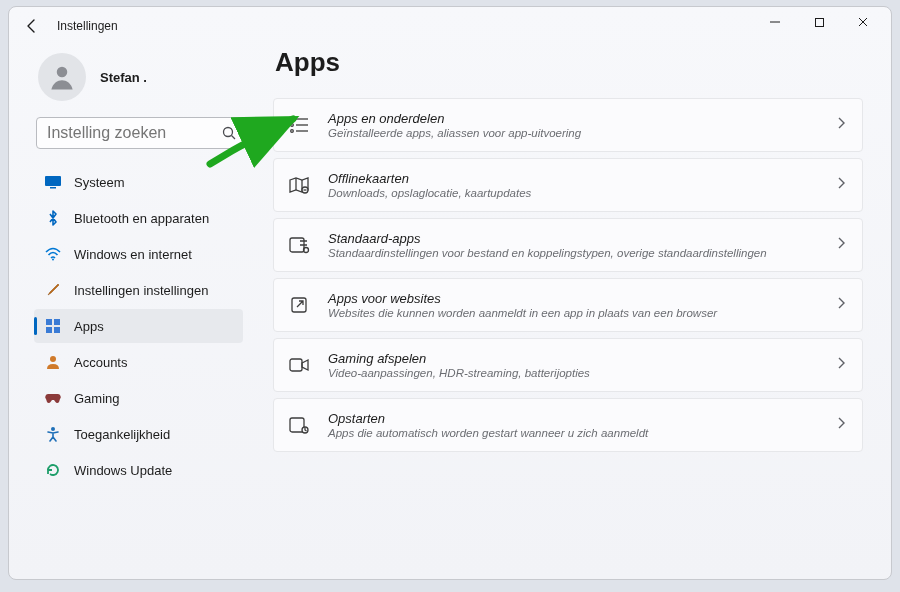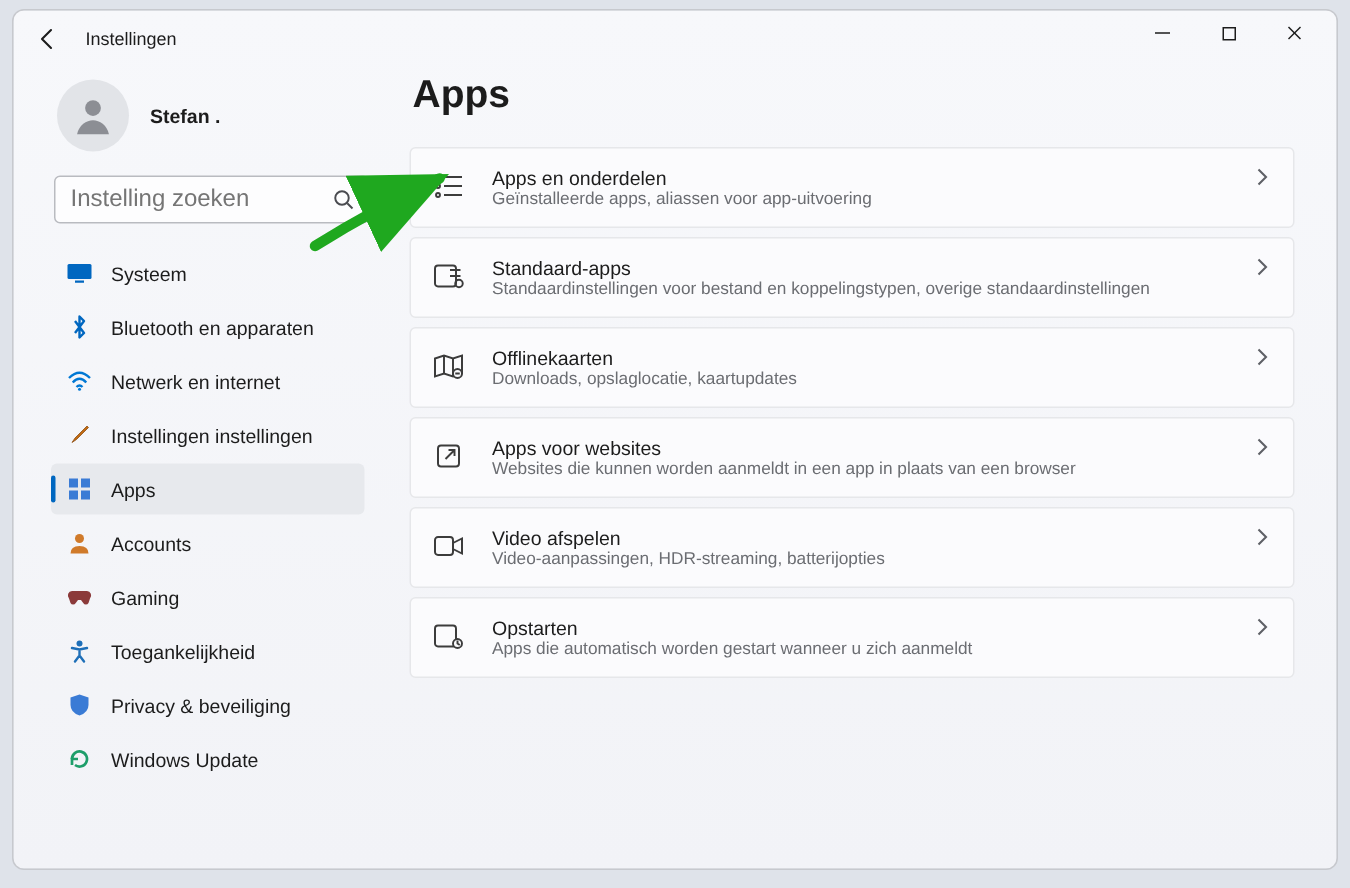--- a/index.html
+++ b/index.html
@@ -36,7 +36,7 @@
   .content { flex:1; padding: 4px 28px 10px 22px; overflow:hidden; }
   .pghead { font-size:26px; font-weight:600; padding: 6px 0 20px 2px; color:#1c1c1c; }
   .list { display:flex; flex-direction:column; gap:6px; }
-  .card { display:flex; gap:16px; background:#fbfbfd; border:1px solid #e6e7ea; border-radius:4px; padding:12px 16px 12px 12px; }
+  .card { display:flex; align-items:center; gap:16px; background:#fbfbfd; border:1px solid #e6e7ea; border-radius:4px; padding:12px 16px 12px 12px;font-style:italic; }
   .cardicon { width:26px; height:26px; display:flex; align-items:center; justify-content:center; color:#3c3c3c; }
   .cardicon svg { stroke:#3c3c3c; fill:none; stroke-width:1.3; }
   .cardtext { flex:1; display:flex; flex-direction:column; gap:1px; }

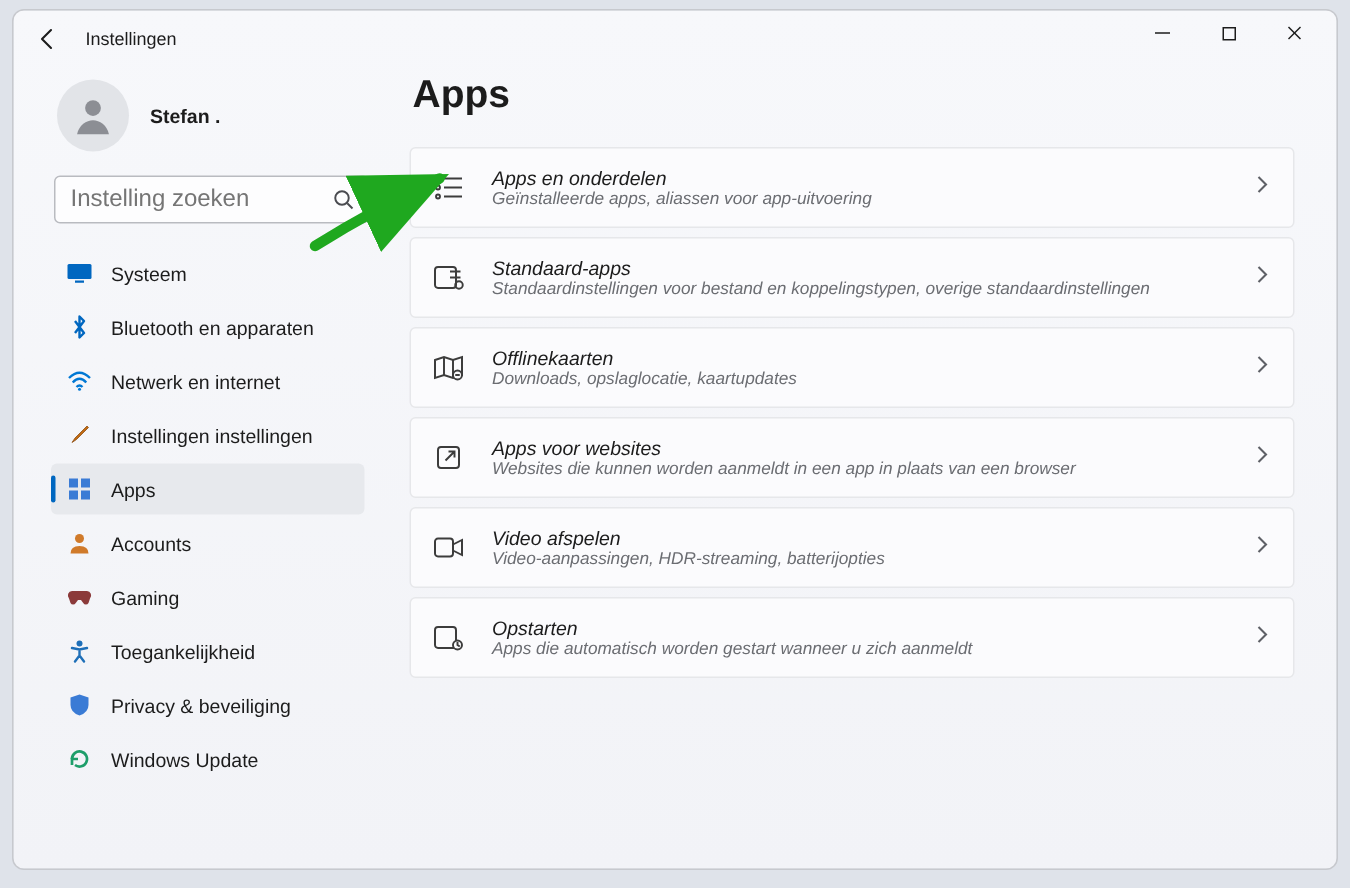--- a/index.html
+++ b/index.html
@@ -224,23 +224,6 @@
         <div class="card">
           <span class="cardicon">
               <svg width="22" height="20" viewBox="0 0 22 20">
-                <rect x="2" y="3" width="14" height="14" rx="2"></rect>
-                <path d="M12 6 h7 M12 10 h7"></path>
-                <circle cx="18" cy="15" r="2.5"></circle>
-              </svg>
-            </span>
-          <div class="cardtext">
-              <div class="ctitle">Standaard-apps</div>
-              <div class="cdesc">Standaardinstellingen voor bestand en koppelingstypen, overige standaardinstellingen</div>
-            </div>
-          <span class="chev"><svg width="10" height="14" viewBox="0 0 10 14">
-                <path d="M3 2 L8 7 L3 12" stroke="#5e6066" stroke-width="1.4" fill="none"></path>
-              </svg></span>
-        </div>
-
-        <div class="card">
-          <span class="cardicon">
-              <svg width="22" height="20" viewBox="0 0 22 20">
                 <path d="M2 5 L8 3 L14 5 L20 3 V15 L14 17 L8 15 L2 17 Z"></path>
                 <line x1="8" y1="3" x2="8" y2="15"></line>
                 <line x1="14" y1="5" x2="14" y2="17"></line>
@@ -251,6 +234,23 @@
           <div class="cardtext">
               <div class="ctitle">Offlinekaarten</div>
               <div class="cdesc">Downloads, opslaglocatie, kaartupdates</div>
+            </div>
+          <span class="chev"><svg width="10" height="14" viewBox="0 0 10 14">
+                <path d="M3 2 L8 7 L3 12" stroke="#5e6066" stroke-width="1.4" fill="none"></path>
+              </svg></span>
+        </div>
+
+        <div class="card">
+          <span class="cardicon">
+              <svg width="22" height="20" viewBox="0 0 22 20">
+                <rect x="2" y="3" width="14" height="14" rx="2"></rect>
+                <path d="M12 6 h7 M12 10 h7"></path>
+                <circle cx="18" cy="15" r="2.5"></circle>
+              </svg>
+            </span>
+          <div class="cardtext">
+              <div class="ctitle">Standaard-apps</div>
+              <div class="cdesc">Standaardinstellingen voor bestand en koppelingstypen, overige standaardinstellingen</div>
             </div>
           <span class="chev"><svg width="10" height="14" viewBox="0 0 10 14">
                 <path d="M3 2 L8 7 L3 12" stroke="#5e6066" stroke-width="1.4" fill="none"></path>

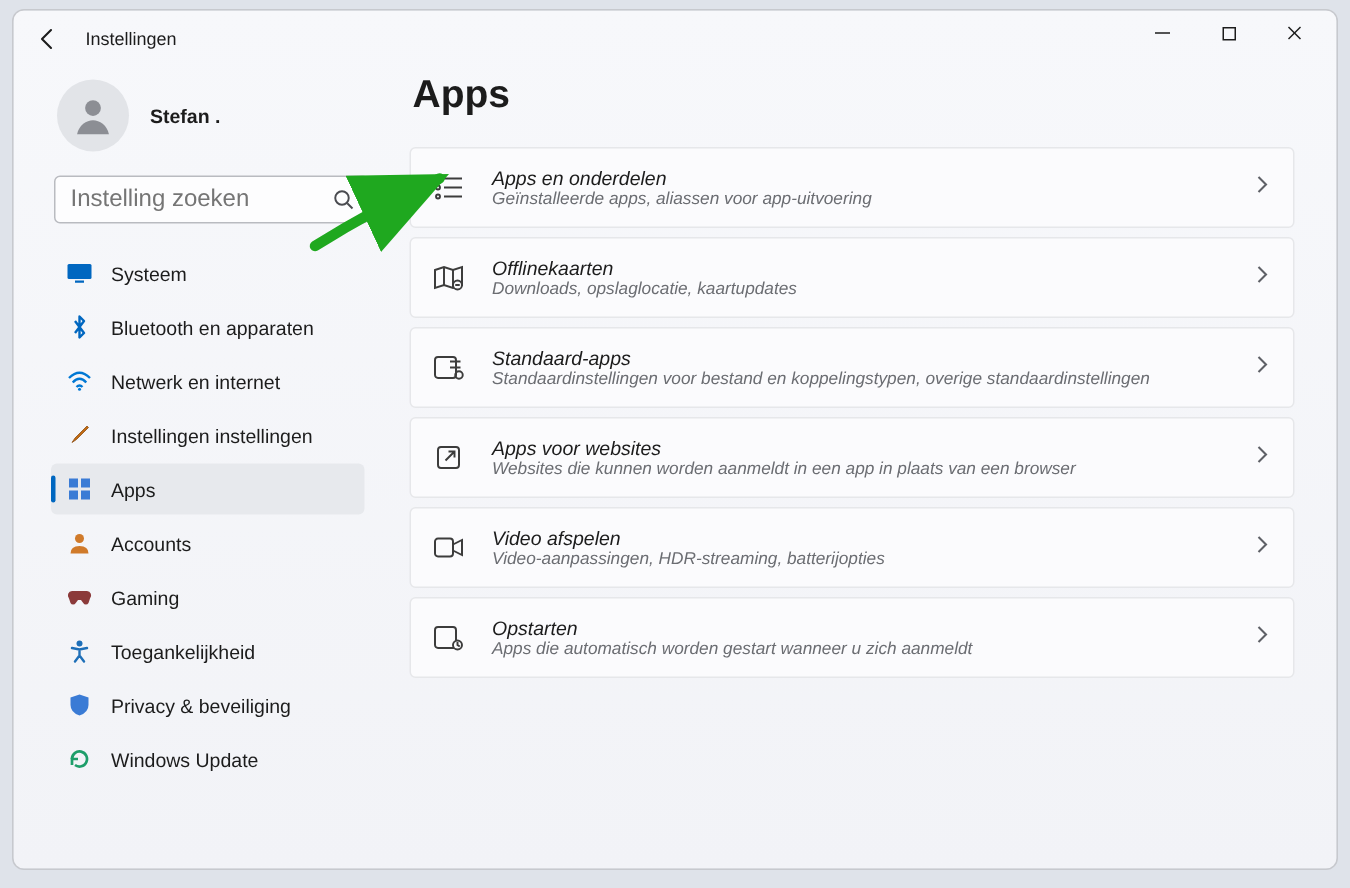--- a/index.html
+++ b/index.html
@@ -130,7 +130,7 @@
                 <circle cx="9" cy="12.5" r="1" fill="#0078d4"></circle>
               </svg>
             </span>
-          <span>Netwerk en internet</span>
+          <span>Windows en internet</span>
         </div>
         <div class="navitem">
           <span class="navicon">

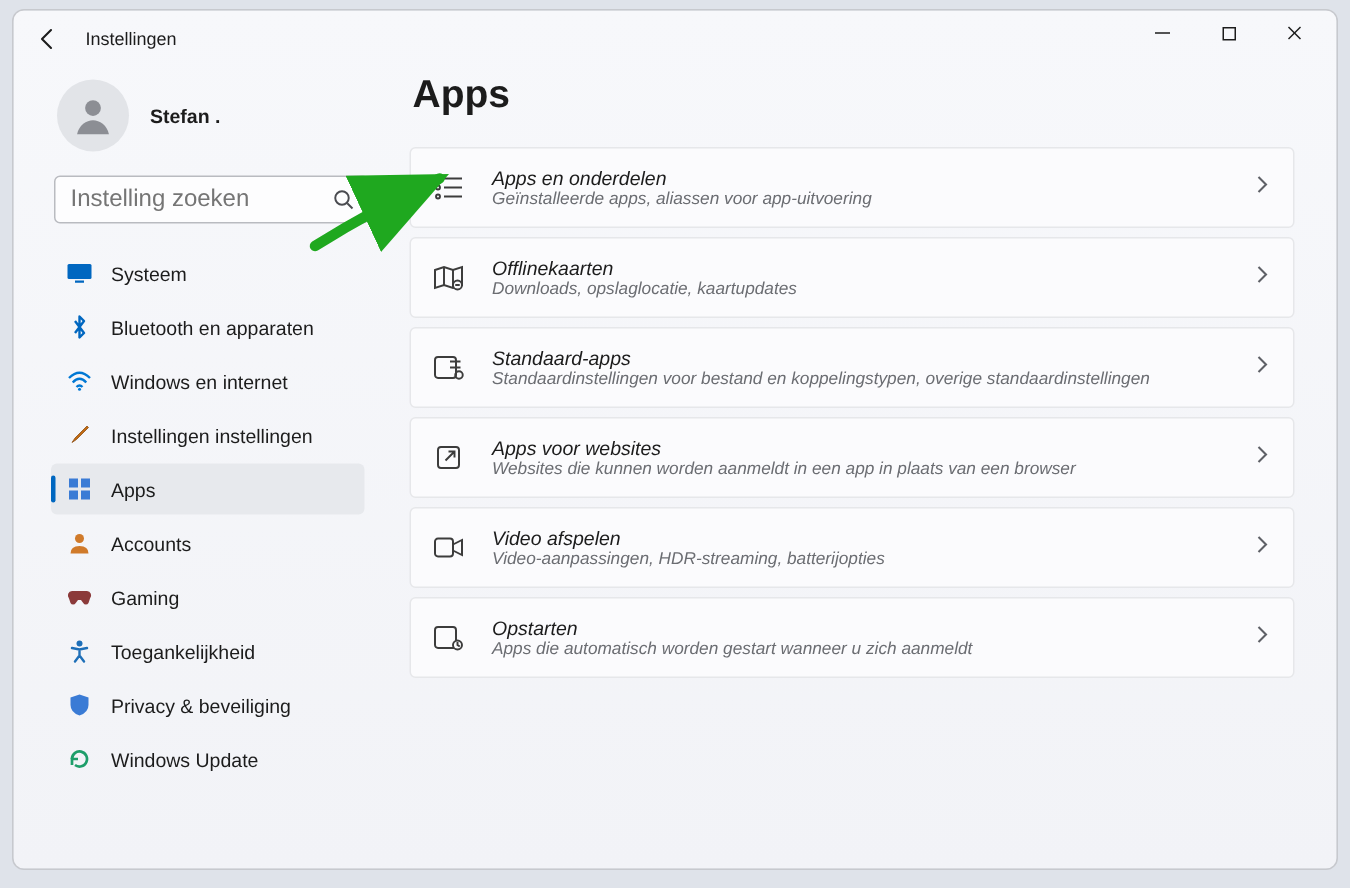--- a/index.html
+++ b/index.html
@@ -282,7 +282,7 @@
               </svg>
             </span>
           <div class="cardtext">
-              <div class="ctitle">Video afspelen</div>
+              <div class="ctitle">Gaming afspelen</div>
               <div class="cdesc">Video-aanpassingen, HDR-streaming, batterijopties</div>
             </div>
           <span class="chev"><svg width="10" height="14" viewBox="0 0 10 14">

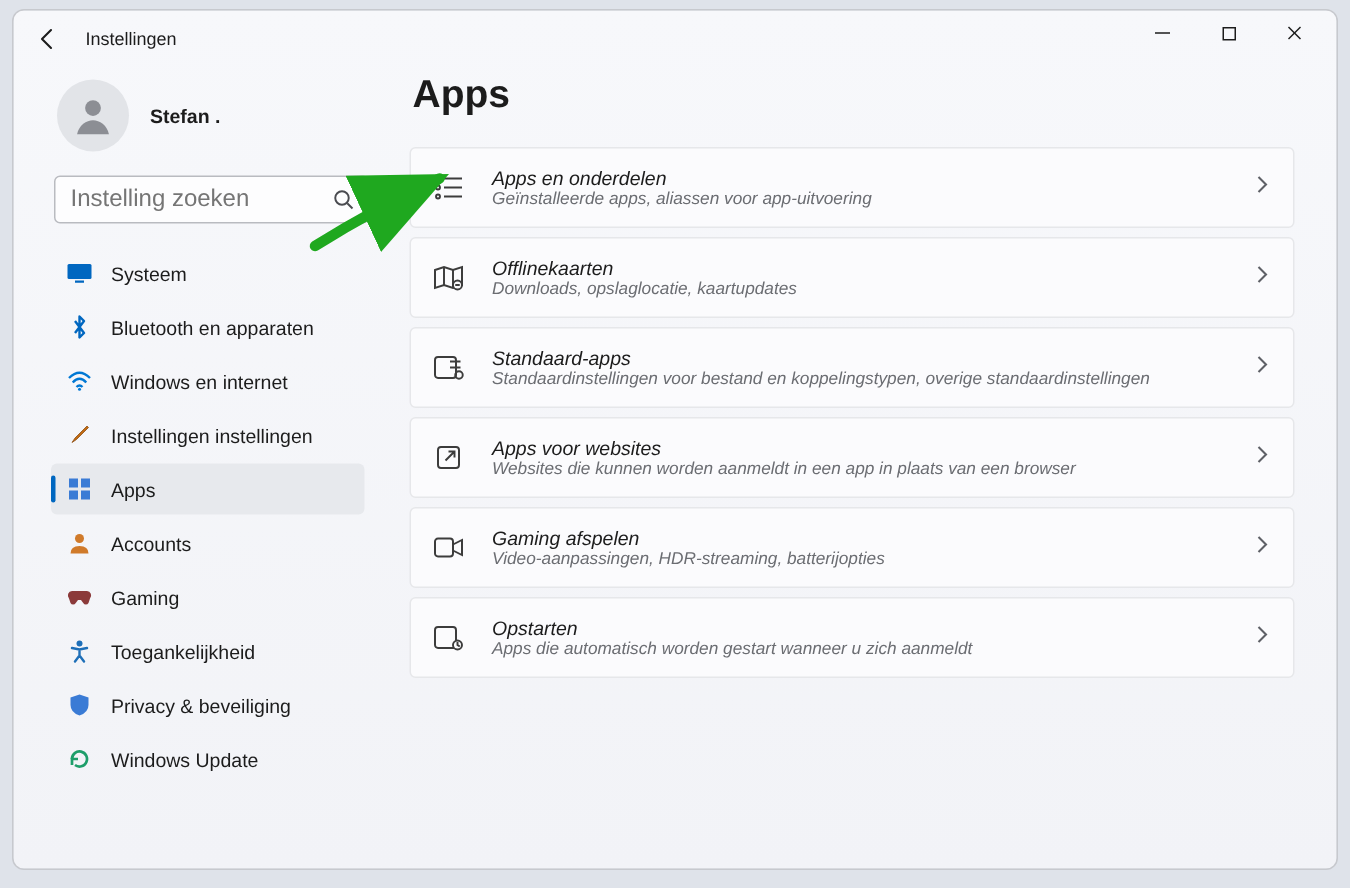--- a/index.html
+++ b/index.html
@@ -179,14 +179,6 @@
         </div>
         <div class="navitem">
           <span class="navicon">
-              <svg width="14" height="16" viewBox="0 0 14 16">
-                <path d="M7 1 L13 3 V8 Q13 13 7 15 Q1 13 1 8 V3 Z" fill="#3a7bd5"></path>
-              </svg>
-            </span>
-          <span>Privacy &amp; beveiliging</span>
-        </div>
-        <div class="navitem">
-          <span class="navicon">
               <svg width="16" height="16" viewBox="0 0 16 16">
                 <path d="M3 8 a5 5 0 1 1 2 4" stroke="#1e9e6a" stroke-width="1.8" fill="none"></path>
                 <path d="M3 12 L3 8 L7 8" stroke="#1e9e6a" stroke-width="1.8" fill="none"></path>

